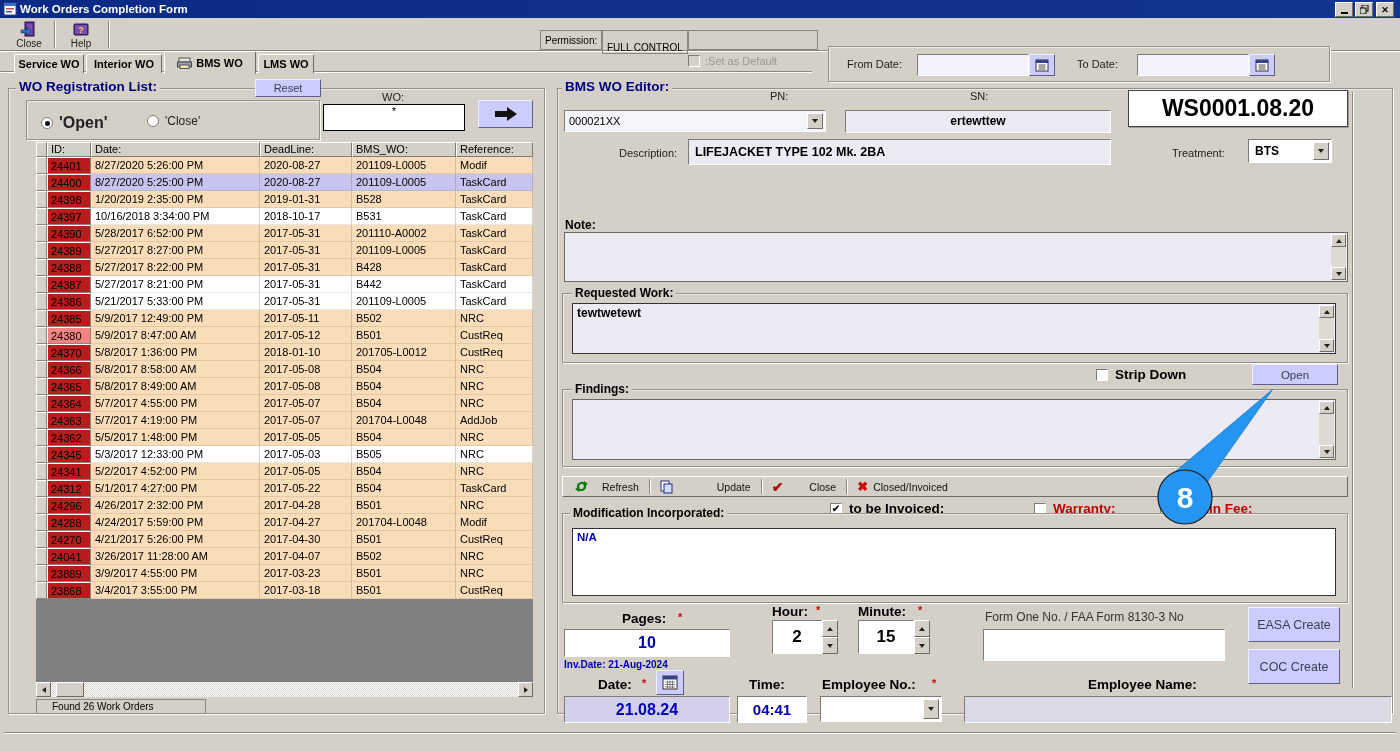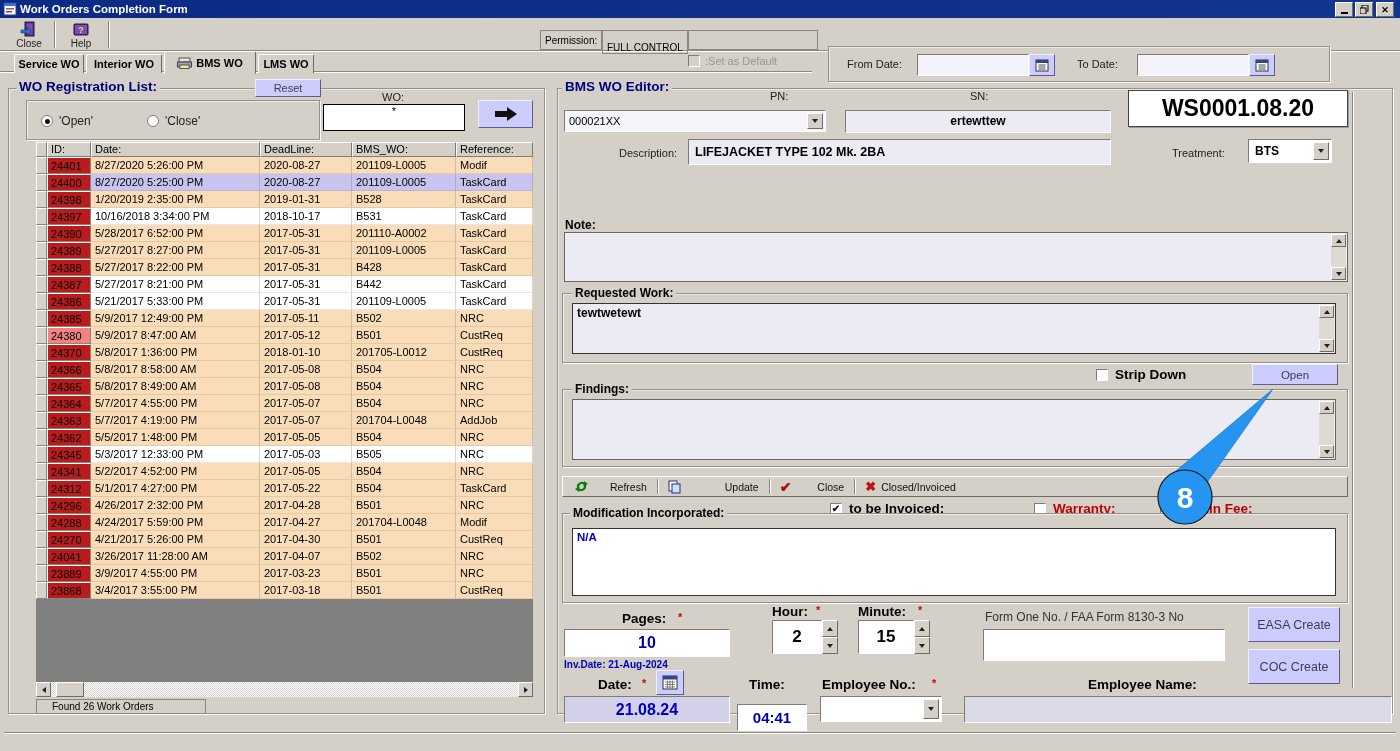--- a/index.html
+++ b/index.html
@@ -172,7 +172,7 @@
     <div class="radio">
         <div class="radiodot"></div>
       </div>
-    <span class="lbl" style="font-size:12px;">'Open'</span>
+    <span class="lbl" style="font-size:16px;font-weight:bold;">'Open'</span>
   </div>
   <div class="abs" style="left:120px;top:13px;display:flex;align-items:center;gap:6px;">
     <div class="radio"></div>

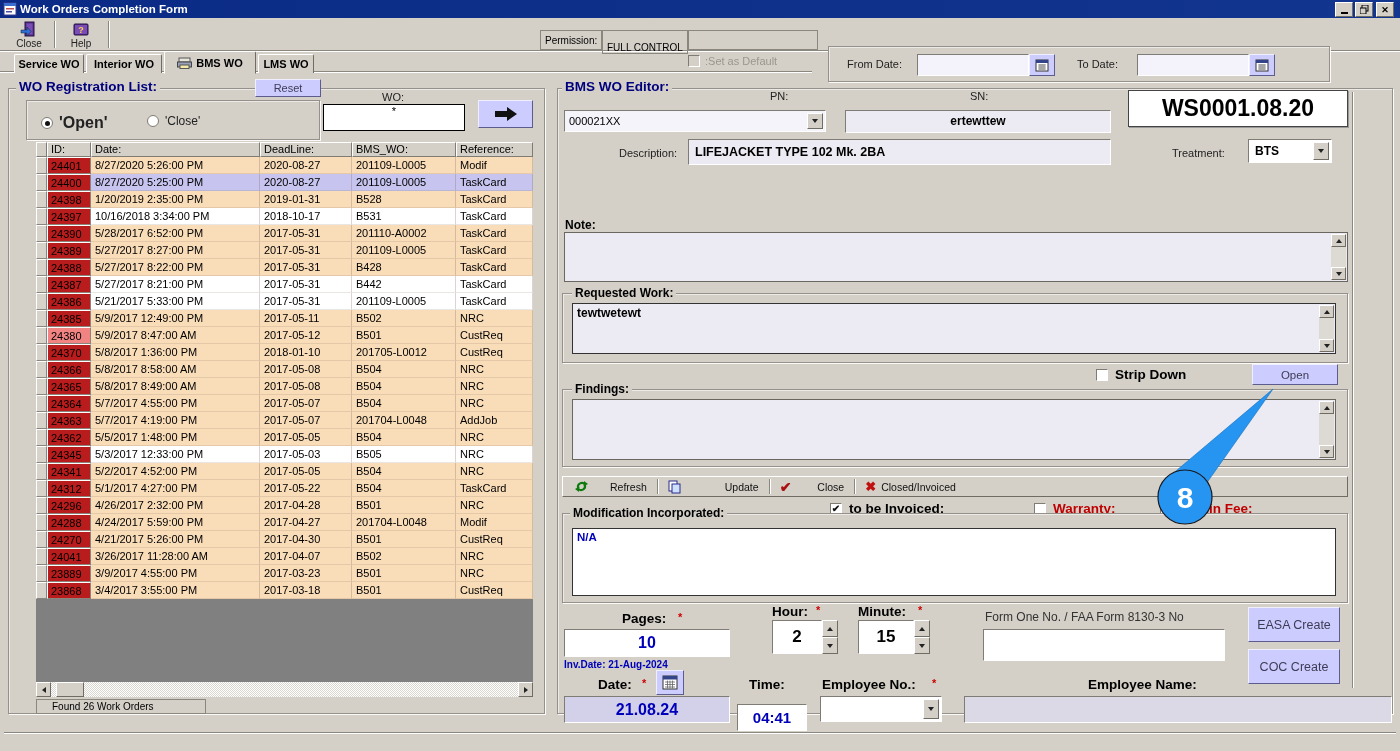--- a/index.html
+++ b/index.html
@@ -509,7 +509,7 @@
 </div>
 
 <div class="abs raised" style="left:562px;top:476px;width:786px;height:21px;display:flex;align-items:center;">
-  <div style="display:flex;align-items:center;gap:22px;margin-left:12px;">
+  <div style="display:flex;align-items:center;gap:14px;margin-left:12px;">
     <svg width="13" height="13">
       <path d="M3 8 A4 4 0 0 1 10 4.5" stroke="#0c7a0c" stroke-width="2" fill="none"></path>
       <polygon points="9,1 13,4 8.5,6.5" fill="#0c7a0c"></polygon>

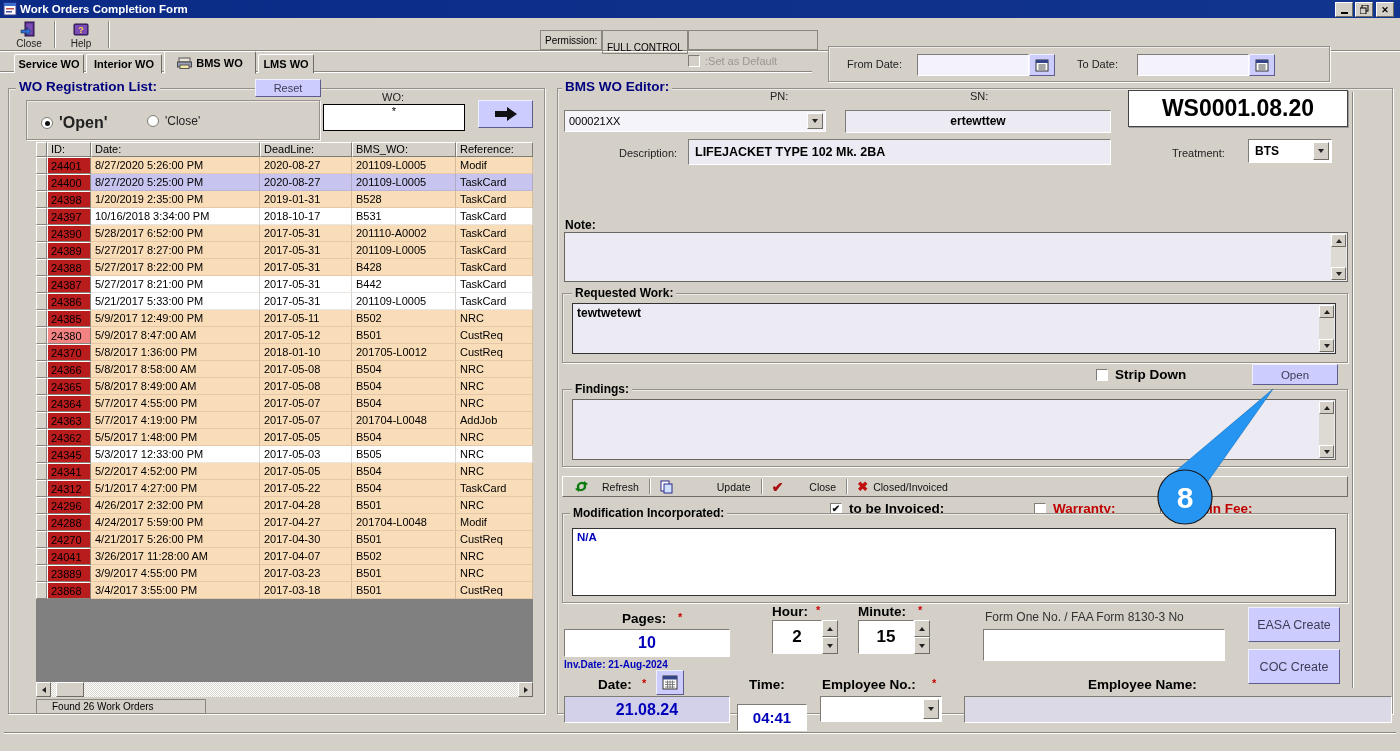--- a/index.html
+++ b/index.html
@@ -616,7 +616,7 @@
   <span class="bluval">21.08.24</span>
 </div>
 <span class="abs blbl" style="left:749px;top:677px;">Time:</span>
-<div class="abs sunken" style="left:737px;top:696px;width:70px;height:27px;text-align:center;font-size:15px;line-height:25px;margin-top:8px;">
+<div class="abs sunken" style="left:737px;top:696px;width:70px;height:27px;text-align:center;font-size:15px;line-height:25px;">
   <span class="bluval">04:41</span>
 </div>
 <span class="abs blbl" style="left:822px;top:677px;">Employee No.:</span>

